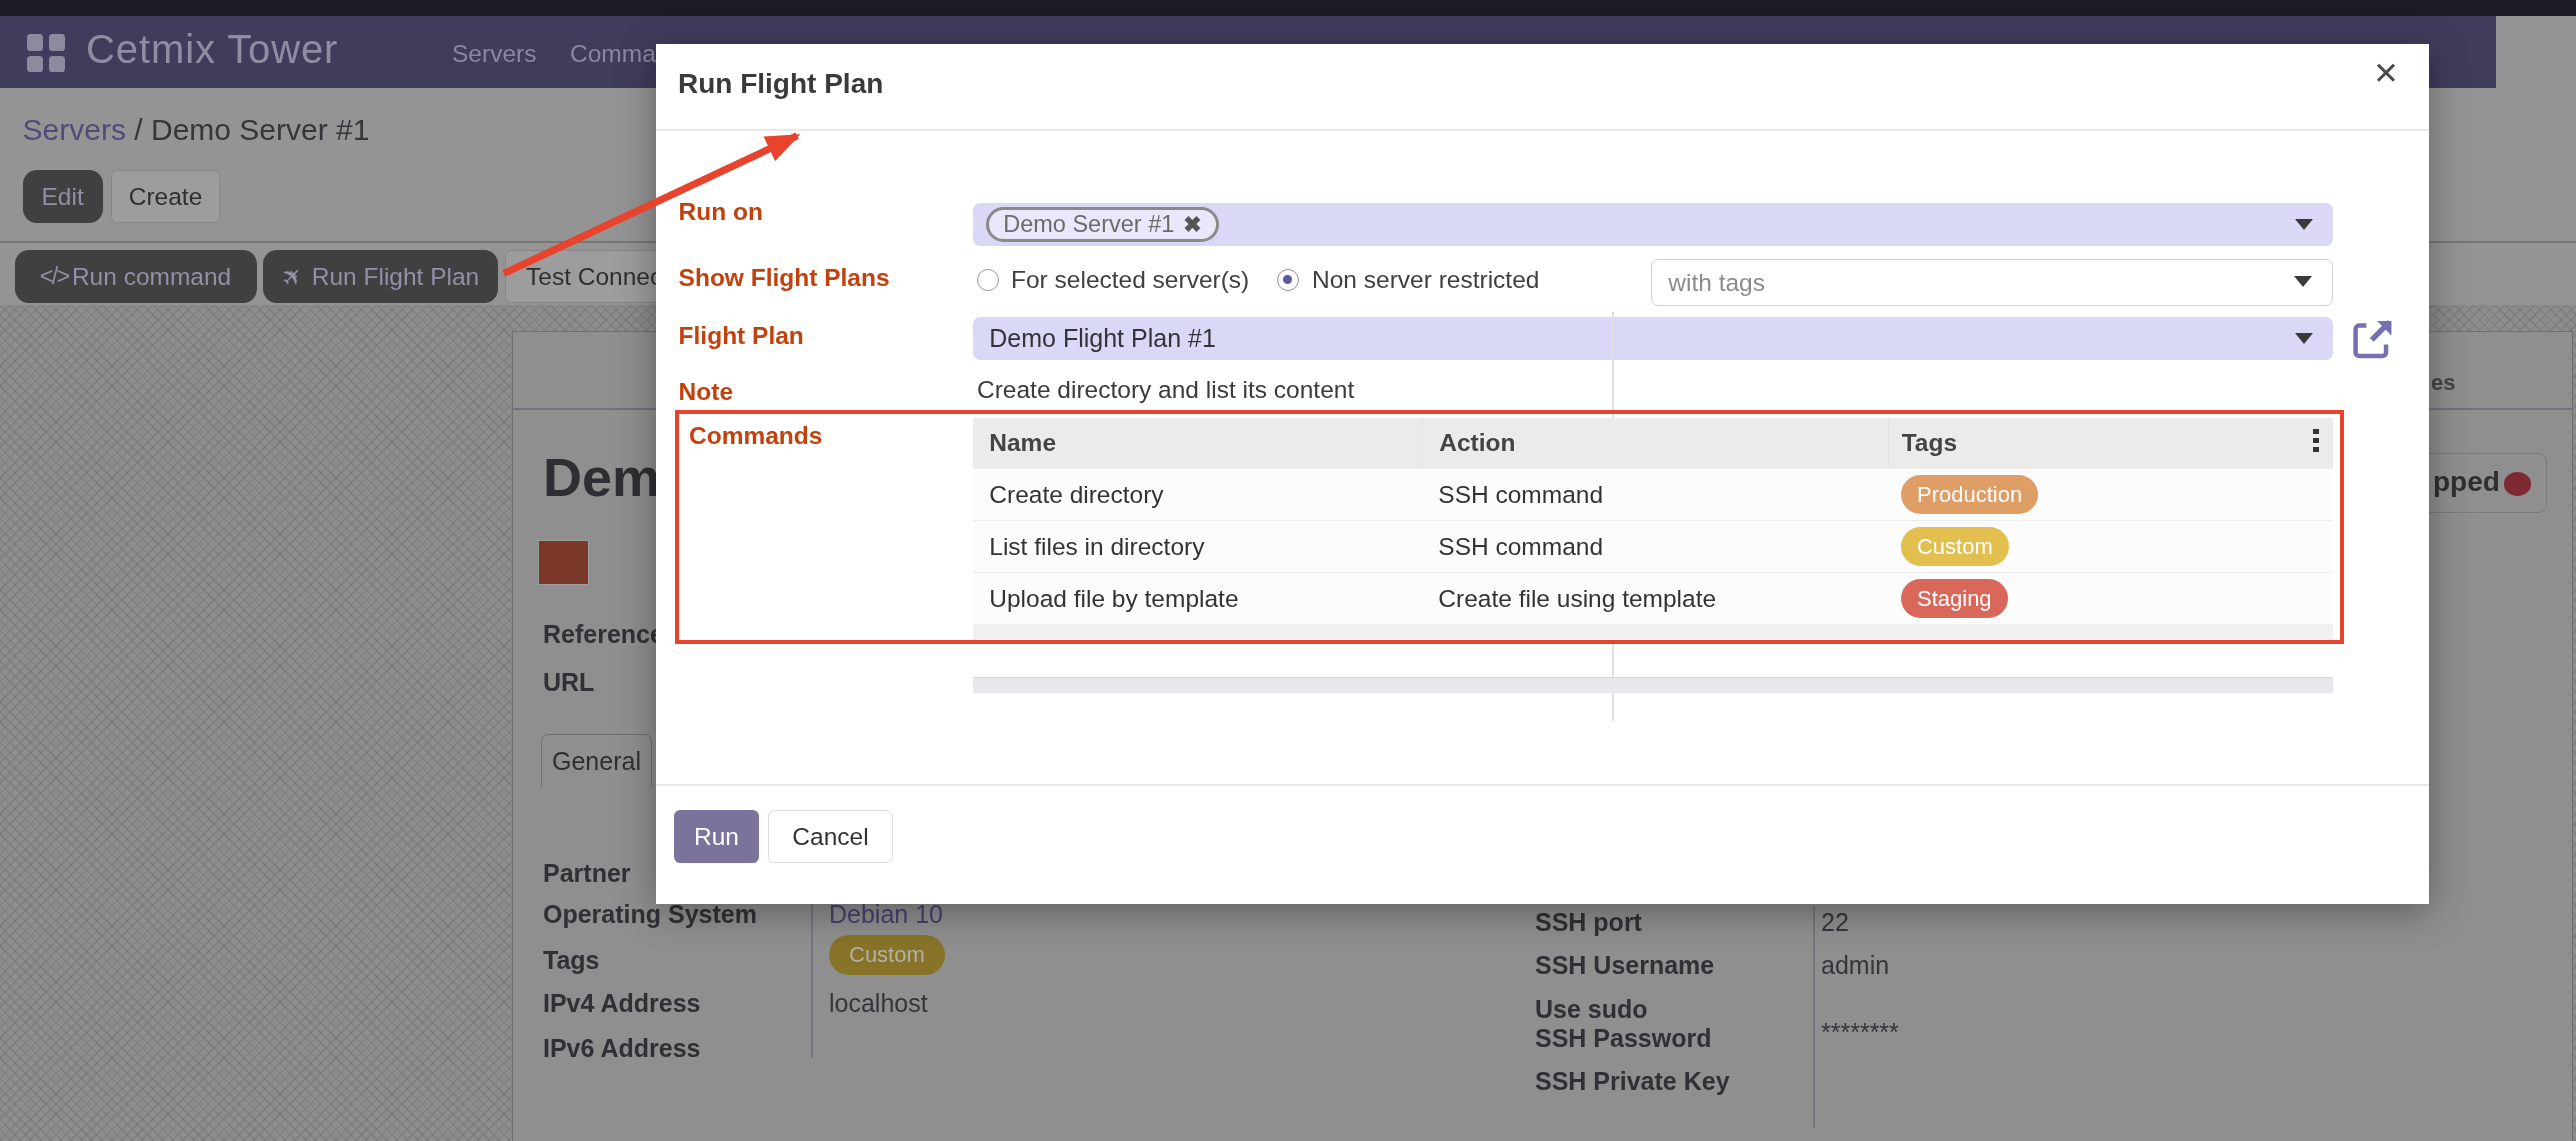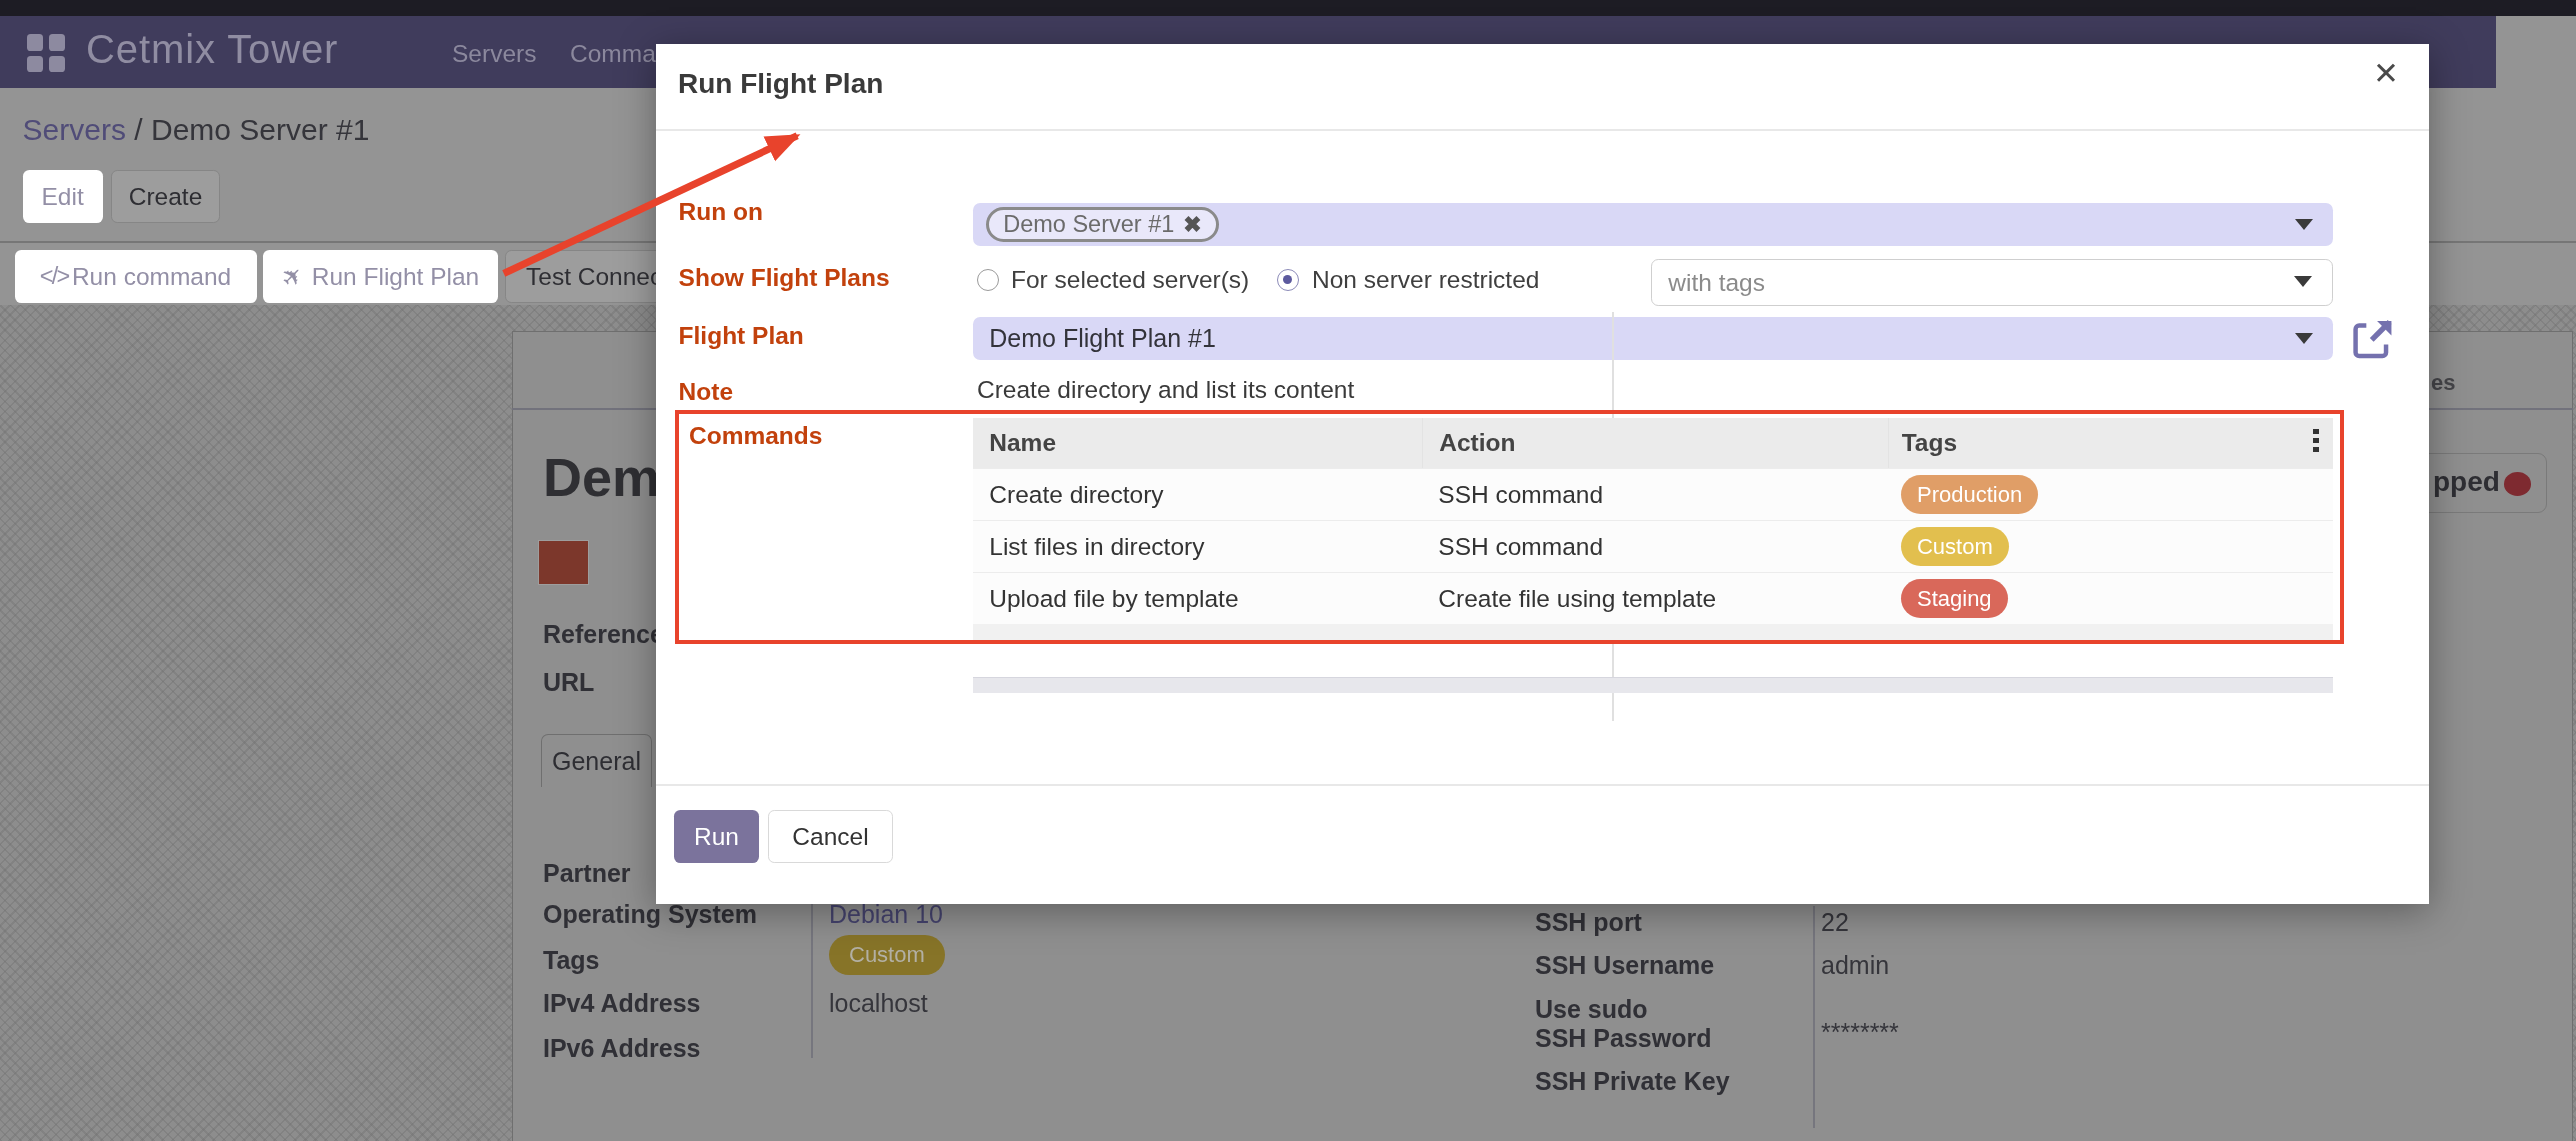--- a/index.html
+++ b/index.html
@@ -22,7 +22,7 @@
   .breadcrumb .bc-a{color:#504c78;}
   .breadcrumb .bc-rest{color:#35353b;}
   .btn{display:flex;align-items:center;justify-content:center;border-radius:6.3px;font-size:24.5px;}
-  .btn-dim-primary{background:#ffffff;color:#938fa6;}
+  .btn-dim-primary{background:#404040;color:#938fa6;border-radius:14px;}
   .btn-dim-light{background:#9d9d9d;color:#2e2e33;border:1.8px solid #868686;}
   .divider-h{left:0;top:241px;width:2576px;height:1.8px;background:#767676;}
   .hatch{left:0;top:305px;width:2576px;height:836px;background:

